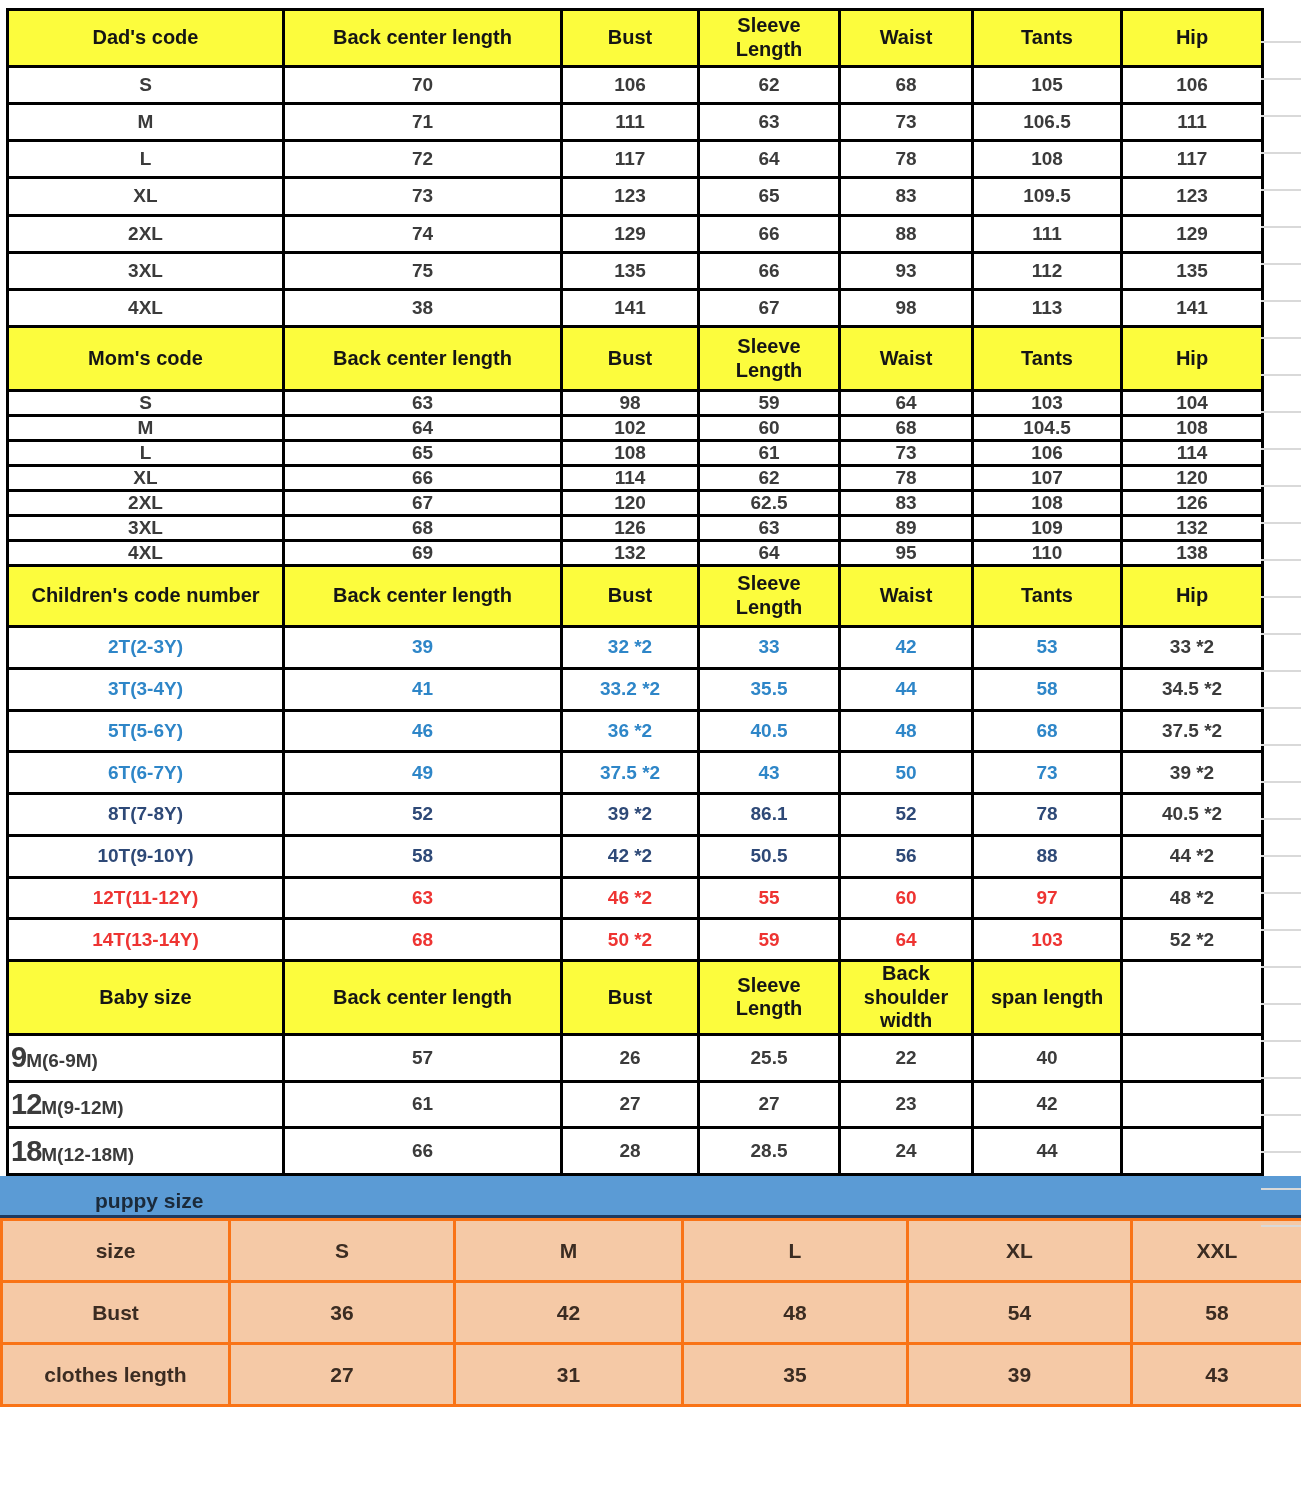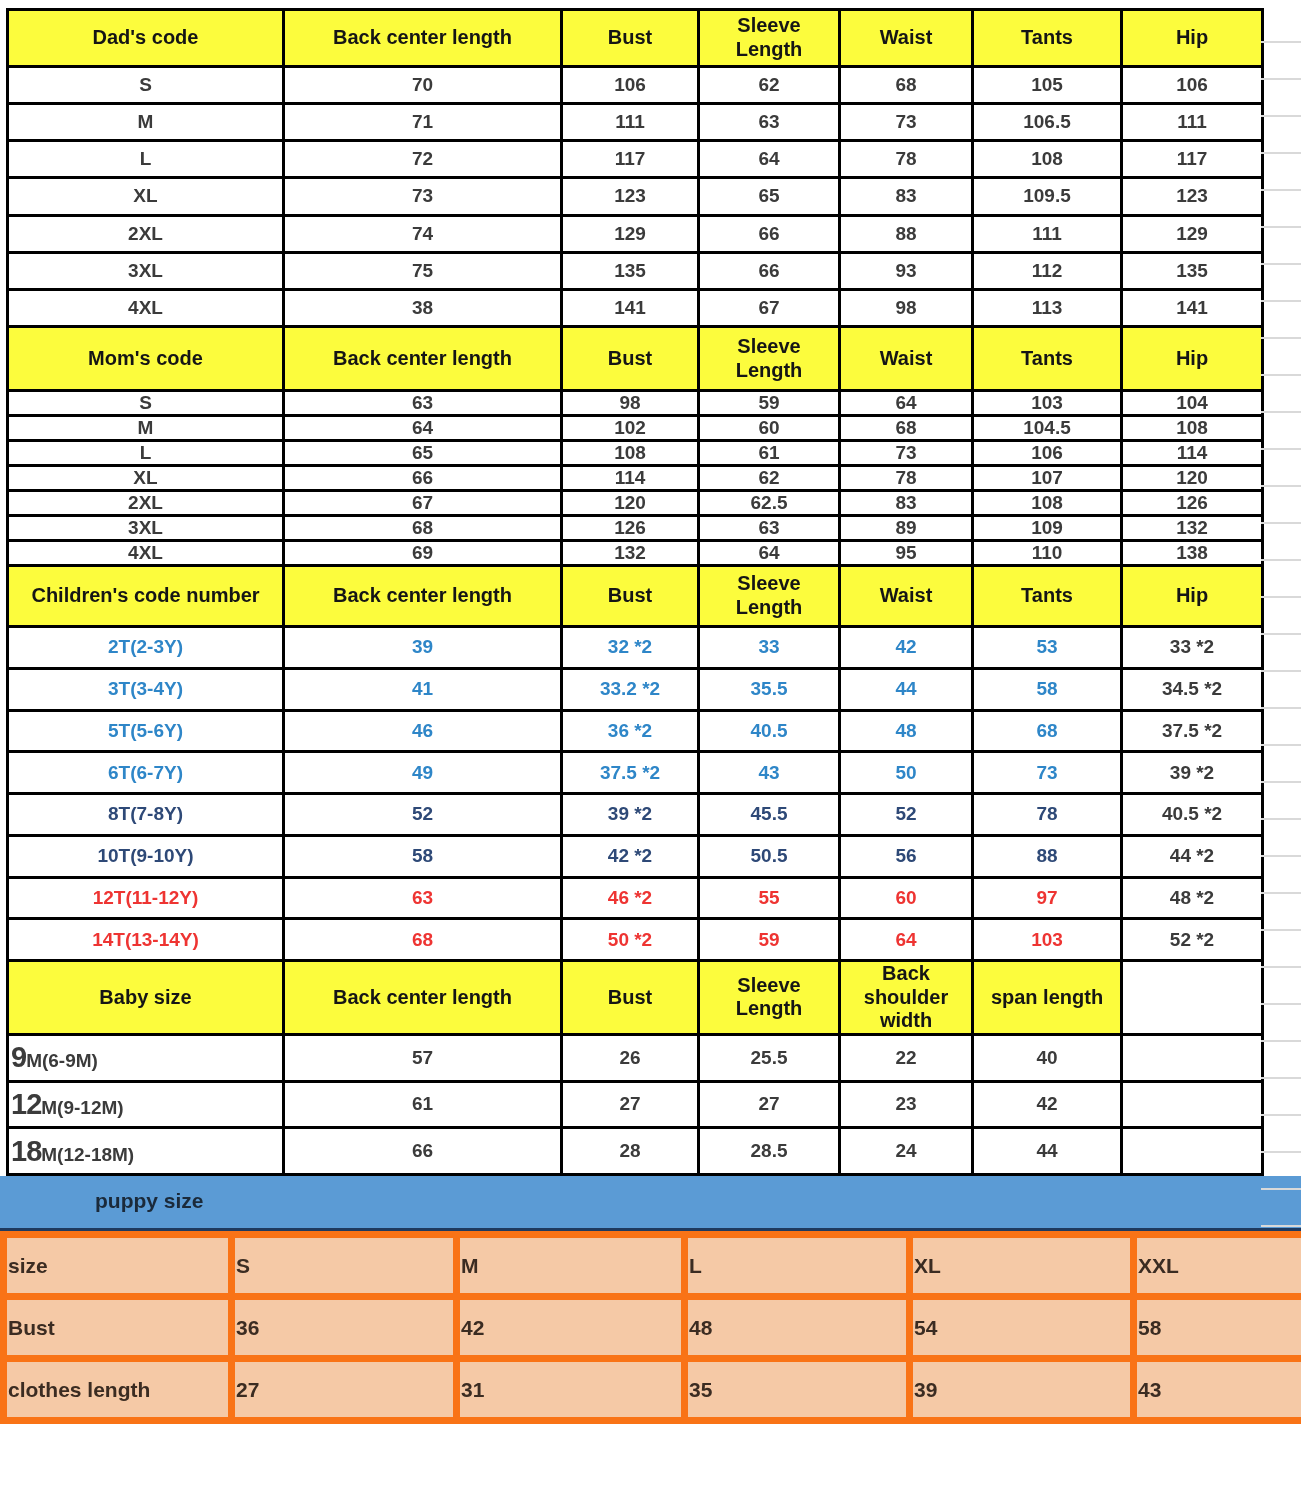--- a/index.html
+++ b/index.html
@@ -303,7 +303,7 @@
           <td class="lab c-navy">8T(7-8Y)</td>
           <td class="c-navy">52</td>
           <td class="c-navy">39 *2</td>
-          <td class="c-navy">45.5</td>
+          <td class="c-navy">86.1</td>
           <td class="c-navy">52</td>
           <td class="c-navy">78</td>
           <td class="c-dark">40.5 *2</td>

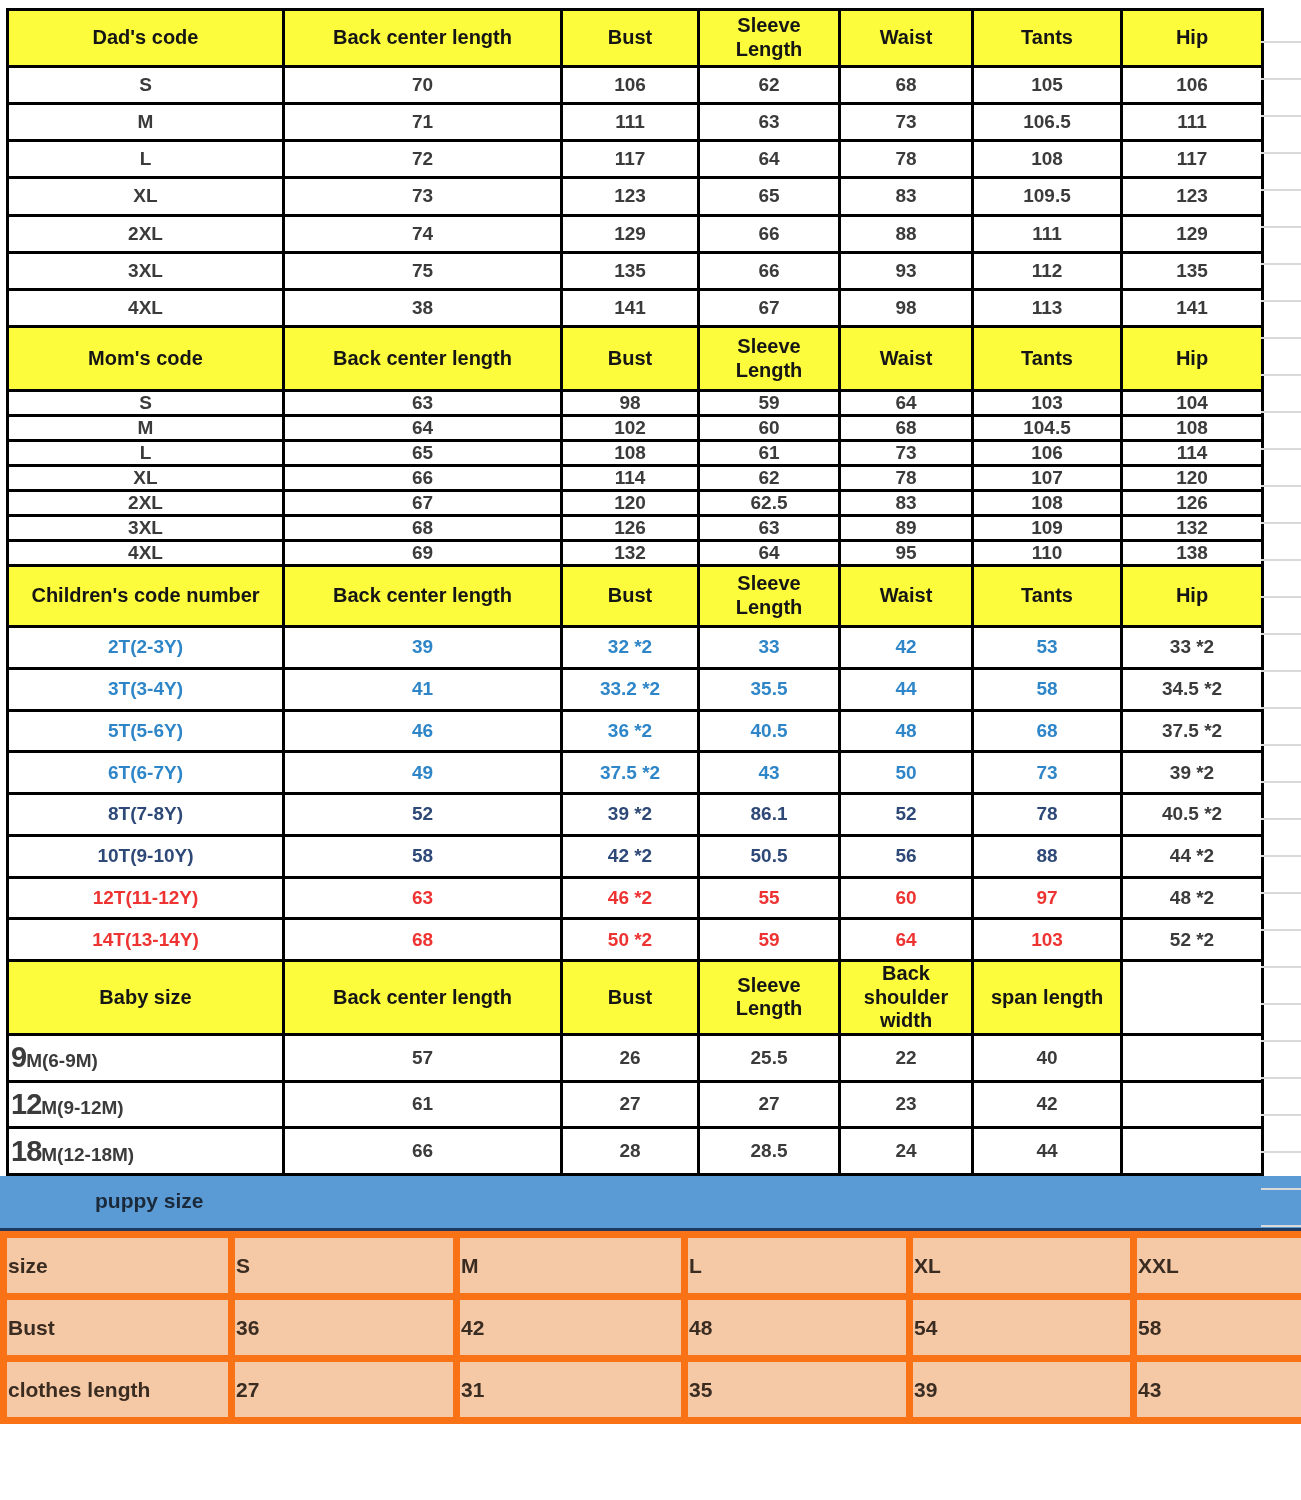--- a/index.html
+++ b/index.html
@@ -39,7 +39,7 @@
       var(--gridline-gray,#d9d9d9) 35px, var(--gridline-gray,#d9d9d9) 37px);
   }
   .band{
-    width:1301px;height:55px;background:var(--band-blue,#5b9bd5);
+    width:1301px;height:42px;background:var(--band-blue,#5b9bd5);
     border-bottom:3px solid var(--band-border,#1f3a5f);box-sizing:border-box;
   }
   .band span{

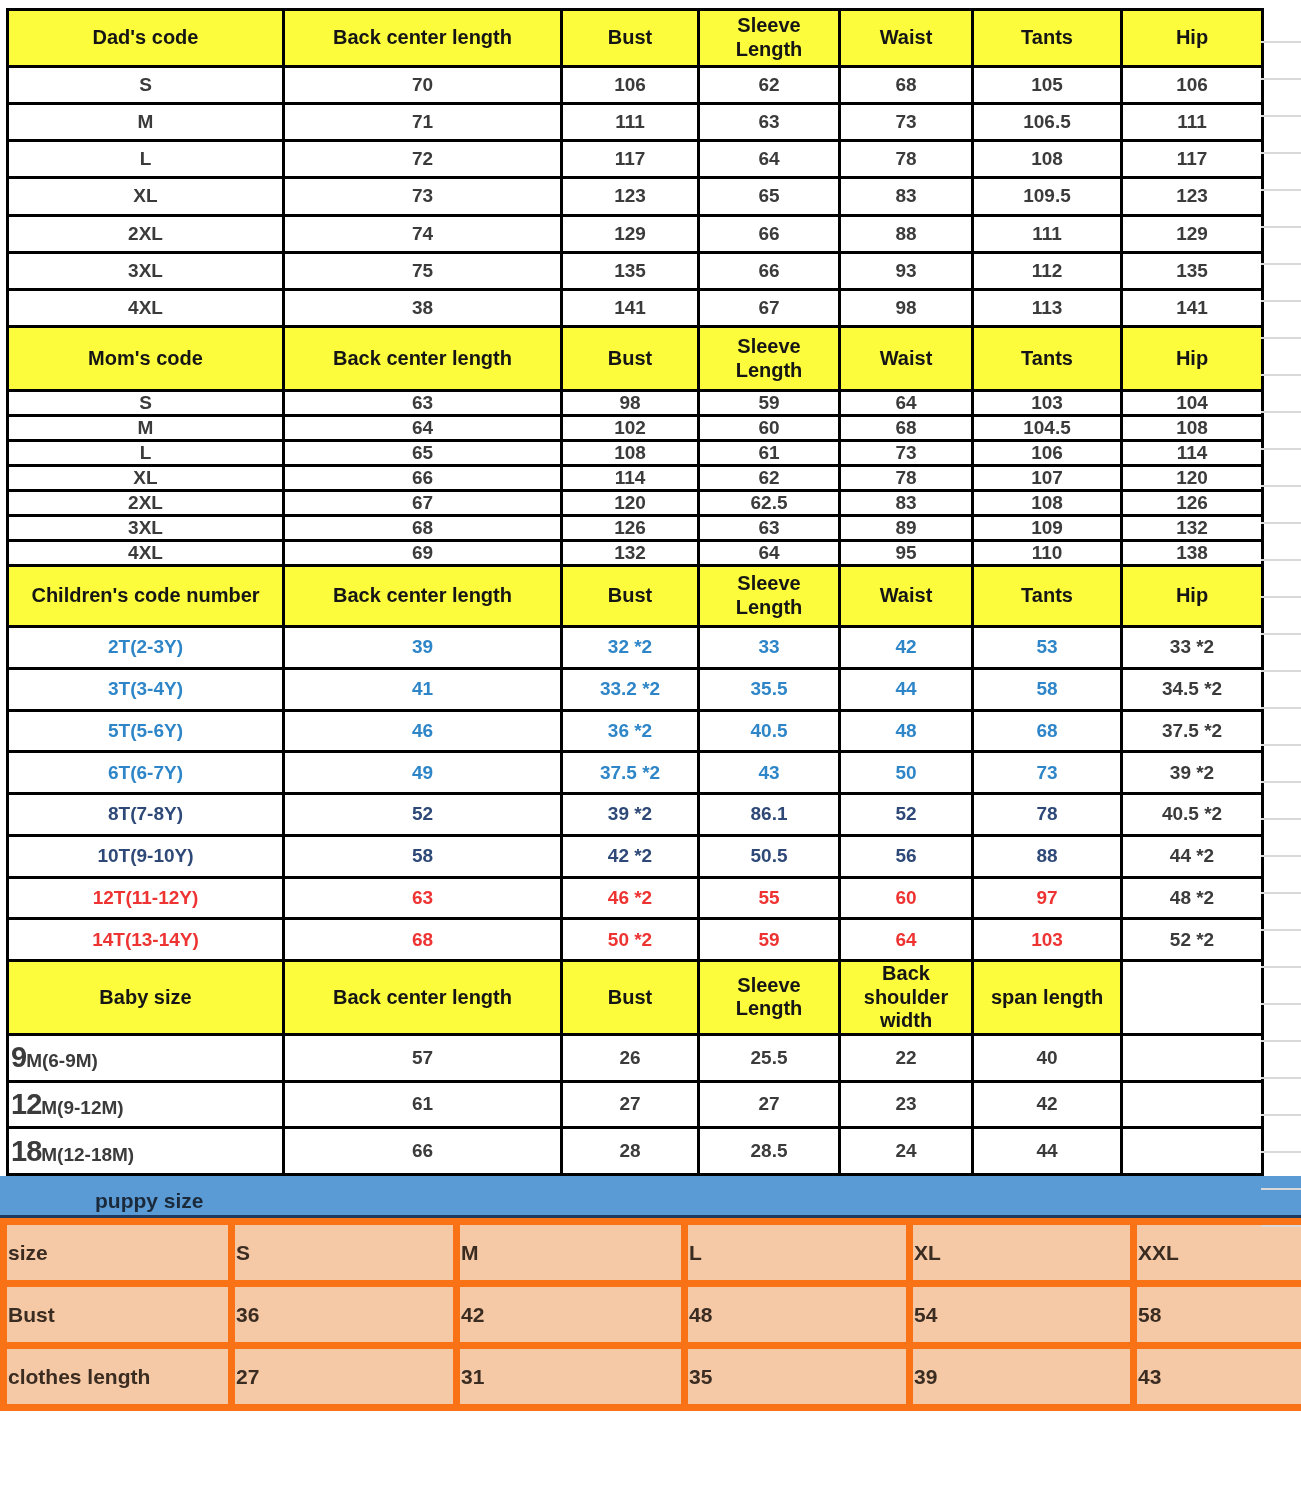--- a/index.html
+++ b/index.html
@@ -51,7 +51,7 @@
     background:var(--peach,#f5c9a6);
   }
   table.puppy td{
-    border:7px solid #f97316;vertical-align:middle;
+    border:3px solid #f97316;text-align:center;vertical-align:middle;
     font-size:21px;font-weight:700;color:var(--puppy-text,#3b2c22);
   }
   table.puppy td.plab{font-weight:600;}

